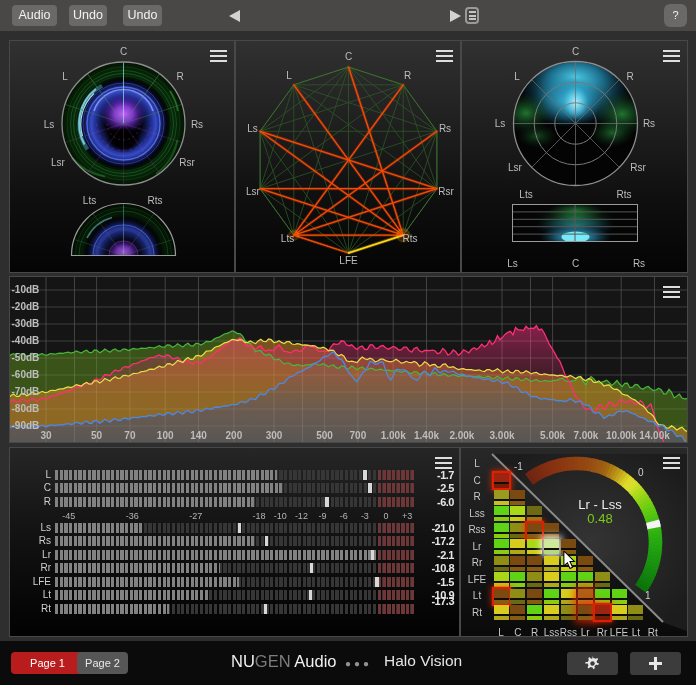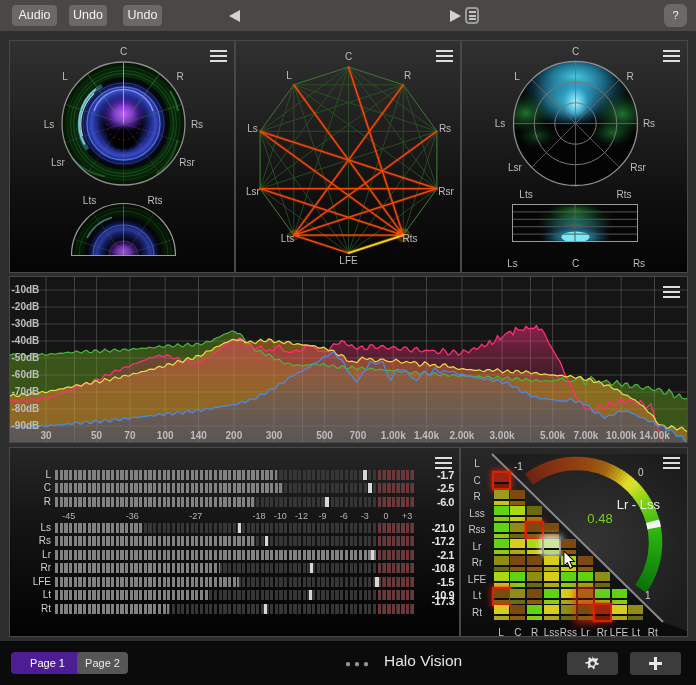--- a/index.html
+++ b/index.html
@@ -41,7 +41,7 @@
 .clab{position:absolute;top:179px;width:24px;margin-left:-12px;text-align:center;color:#c8c8c8;font-size:10px}
 #mtxtri{position:absolute;left:0;top:0;width:226px;height:188px}
 .glab{position:absolute;color:#d0d0d0;font-size:10px}
-#gtitle{position:absolute;left:79px;top:49px;width:120px;text-align:right;color:#ececec;font-size:13px}
+#gtitle{position:absolute;left:79px;top:49px;width:120px;text-align:center;color:#ececec;font-size:13px}
 #gval{position:absolute;left:79px;top:63px;width:120px;text-align:center;color:#7ccc14;font-size:13px}
 
 .pgbtn{position:absolute;top:11px;height:22px;border-radius:4px;font-size:11px;color:#fff;text-align:center;line-height:22px}

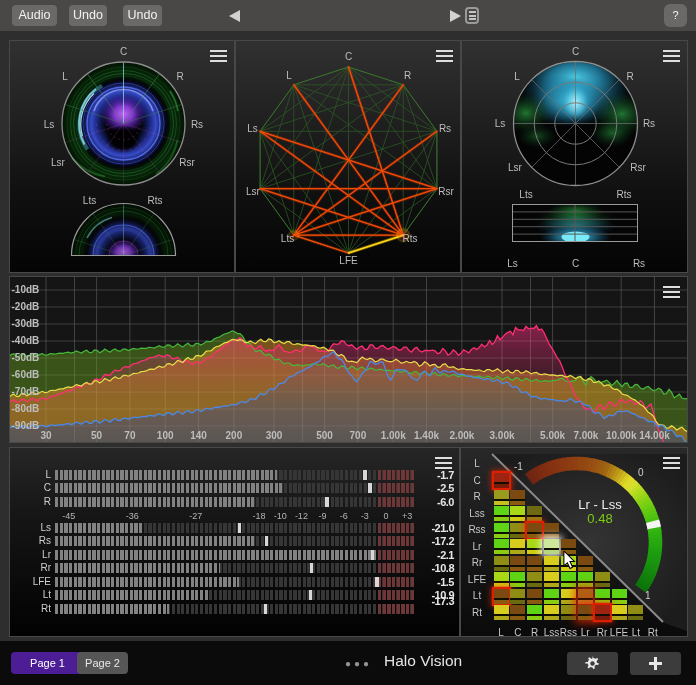--- a/index.html
+++ b/index.html
@@ -45,7 +45,7 @@
 #gval{position:absolute;left:79px;top:63px;width:120px;text-align:center;color:#7ccc14;font-size:13px}
 
 .pgbtn{position:absolute;top:11px;height:22px;border-radius:4px;font-size:11px;color:#fff;text-align:center;line-height:22px}
-#pg1{left:11px;width:73px;background:#4c1d95;color:#fff}
+#pg1{left:11px;width:73px;background:#b91c1c;color:#fff}
 #pg2{left:77px;width:51px;background:#565656;color:#e8e8e8}
 #brand{position:absolute;left:231px;top:11px;font-size:16.5px;color:#f0f0f0}
 #brand .g{color:#7d7d7d}

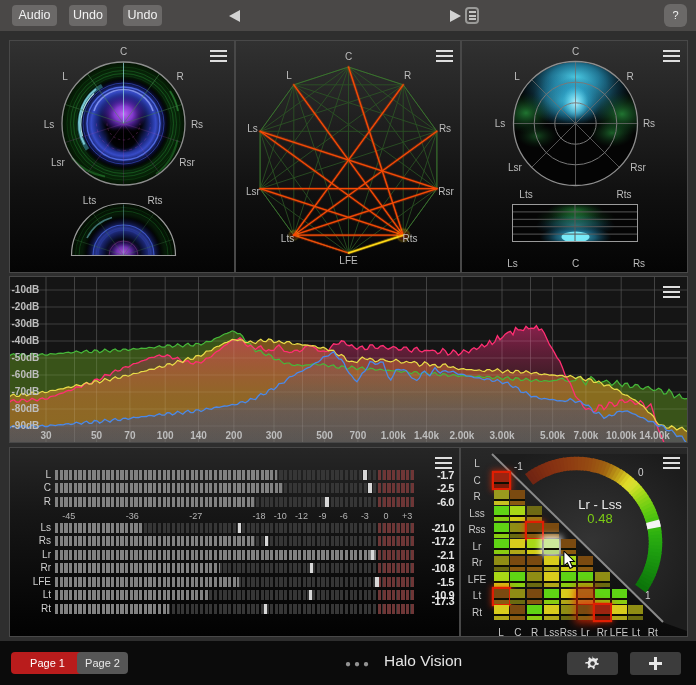--- a/index.html
+++ b/index.html
@@ -744,6 +744,7 @@
 <div id="bottom">
  <div class="pgbtn" id="pg1">Page 1</div>
  <div class="pgbtn" id="pg2">Page 2</div>
+ <div id="brand"><b style="font-weight:normal">NU</b><span class="g">GEN</span> Audio</div>
  <div id="dots">●●●</div>
  <div id="halo">Halo Vision</div>
  <div class="ibtn" id="bgear"><svg width="15" height="15" viewBox="0 0 16 16" style="margin-top:4px">

